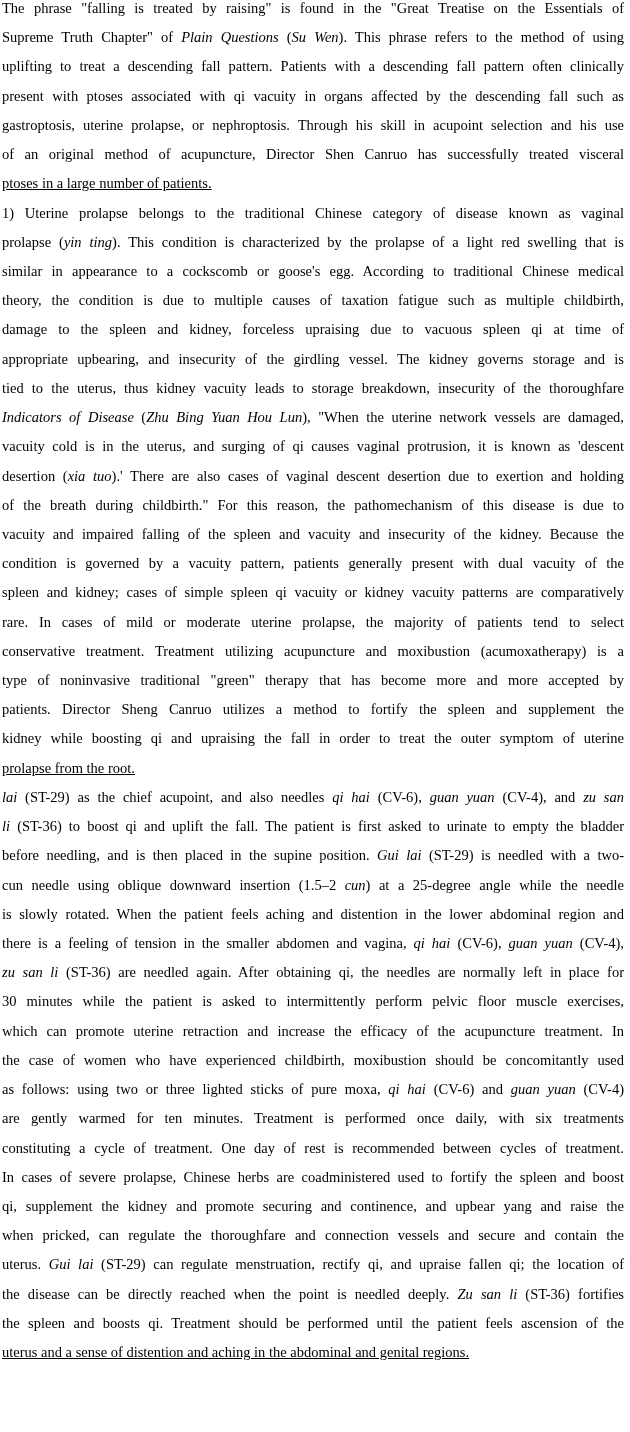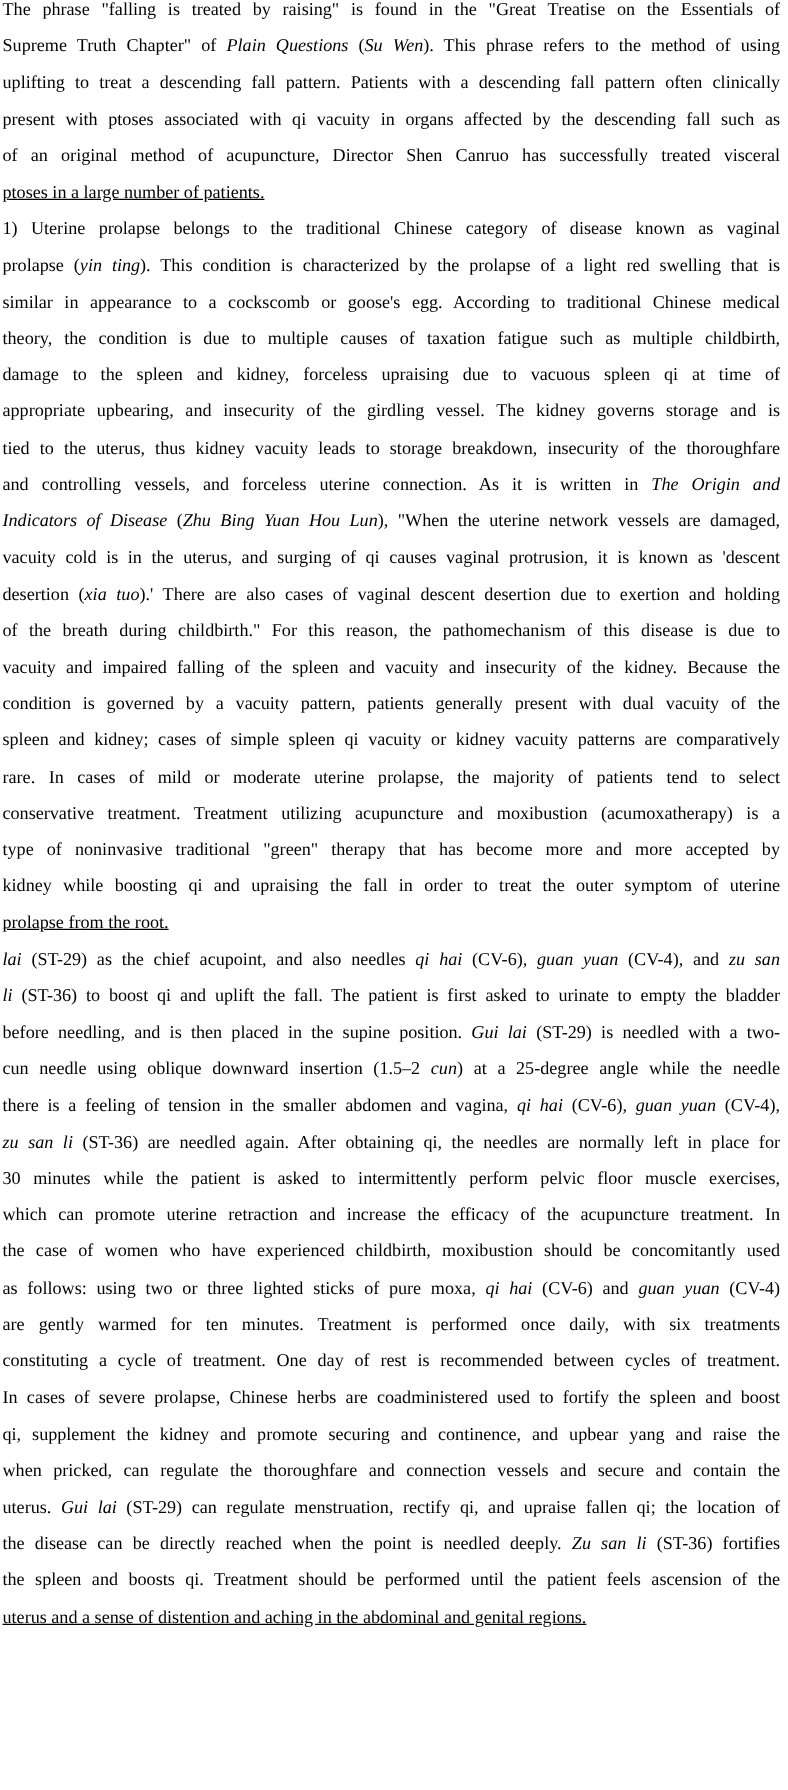--- a/index.html
+++ b/index.html
@@ -49,6 +49,7 @@
         <div class="line"><span>Supreme Truth Chapter" of </span><i>Plain Questions</i><span> (</span><i>Su Wen</i><span>). This phrase refers to the method of using</span></div>
         <div class="line"><span>uplifting to treat a descending fall pattern. Patients with a descending fall pattern often clinically</span></div>
         <div class="line"><span>present with ptoses associated with qi vacuity in organs affected by the descending fall such as</span></div>
+        <div class="line"><span>gastroptosis, uterine prolapse, or nephroptosis. Through his skill in acupoint selection and his use</span></div>
         <div class="line"><span>of an original method of acupuncture, Director Shen Canruo has successfully treated visceral</span></div>
         <div class="line last"><span>ptoses in a large number of patients.</span></div>
       </div>

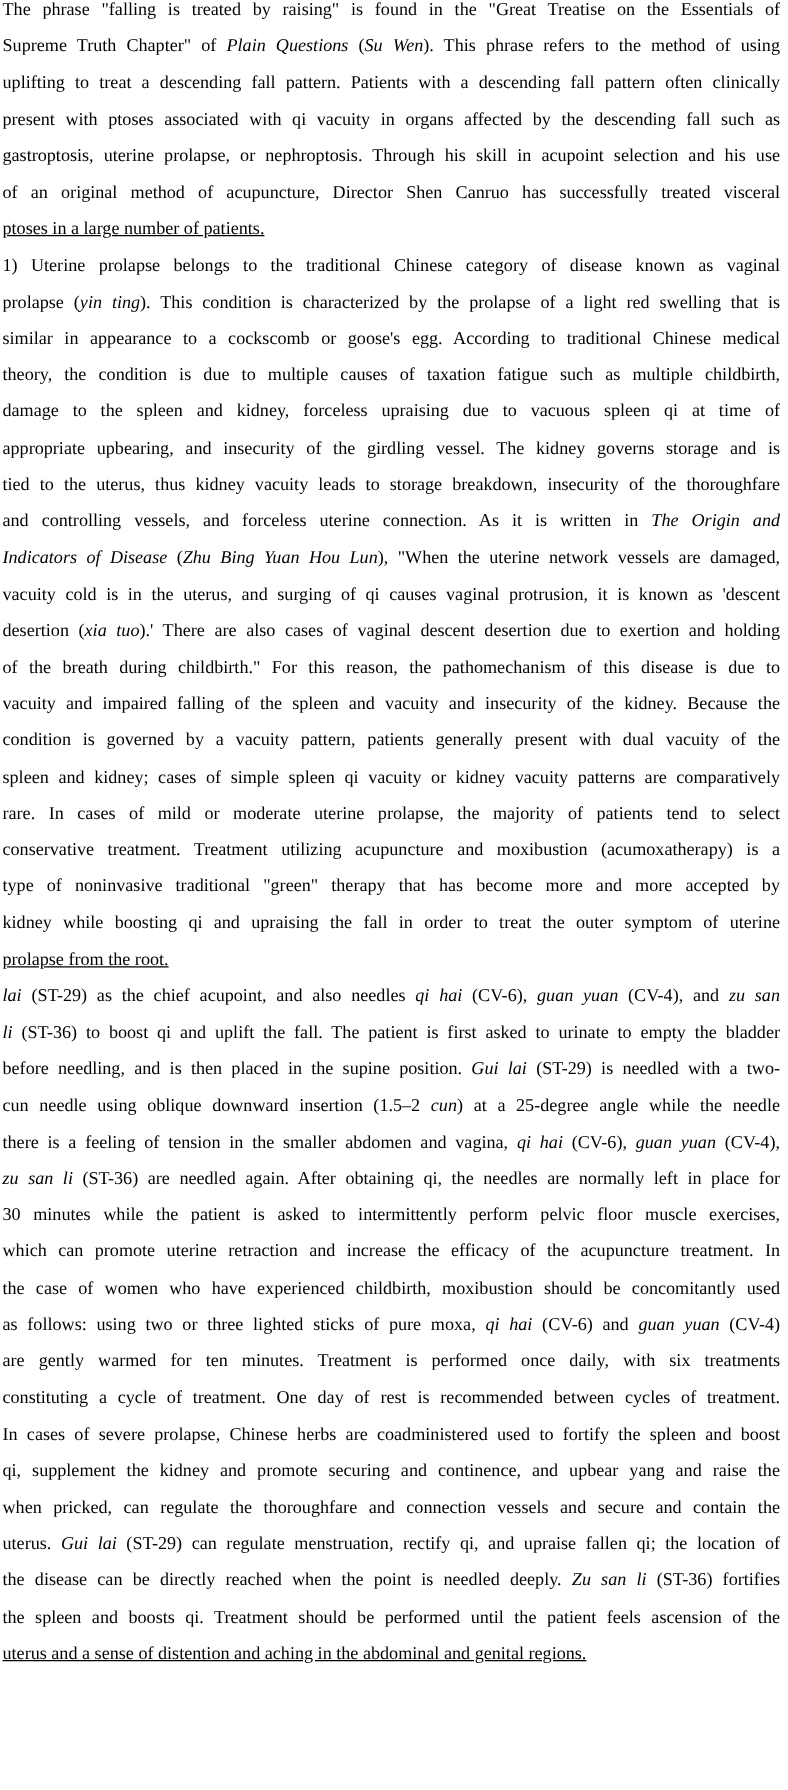--- a/index.html
+++ b/index.html
@@ -61,7 +61,6 @@
         <div class="line"><span>damage to the spleen and kidney, forceless upraising due to vacuous spleen qi at time of</span></div>
         <div class="line"><span>appropriate upbearing, and insecurity of the girdling vessel. The kidney governs storage and is</span></div>
         <div class="line"><span>tied to the uterus, thus kidney vacuity leads to storage breakdown, insecurity of the thoroughfare</span></div>
-        <div class="line"><span>and controlling vessels, and forceless uterine connection. As it is written in </span><i>The Origin and</i></div>
         <div class="line"><i>Indicators of Disease</i><span> (</span><i>Zhu Bing Yuan Hou Lun</i><span>), "When the uterine network vessels are damaged,</span></div>
         <div class="line"><span>vacuity cold is in the uterus, and surging of qi causes vaginal protrusion, it is known as 'descent</span></div>
         <div class="line"><span>desertion (</span><i>xia tuo</i><span>).' There are also cases of vaginal descent desertion due to exertion and holding</span></div>

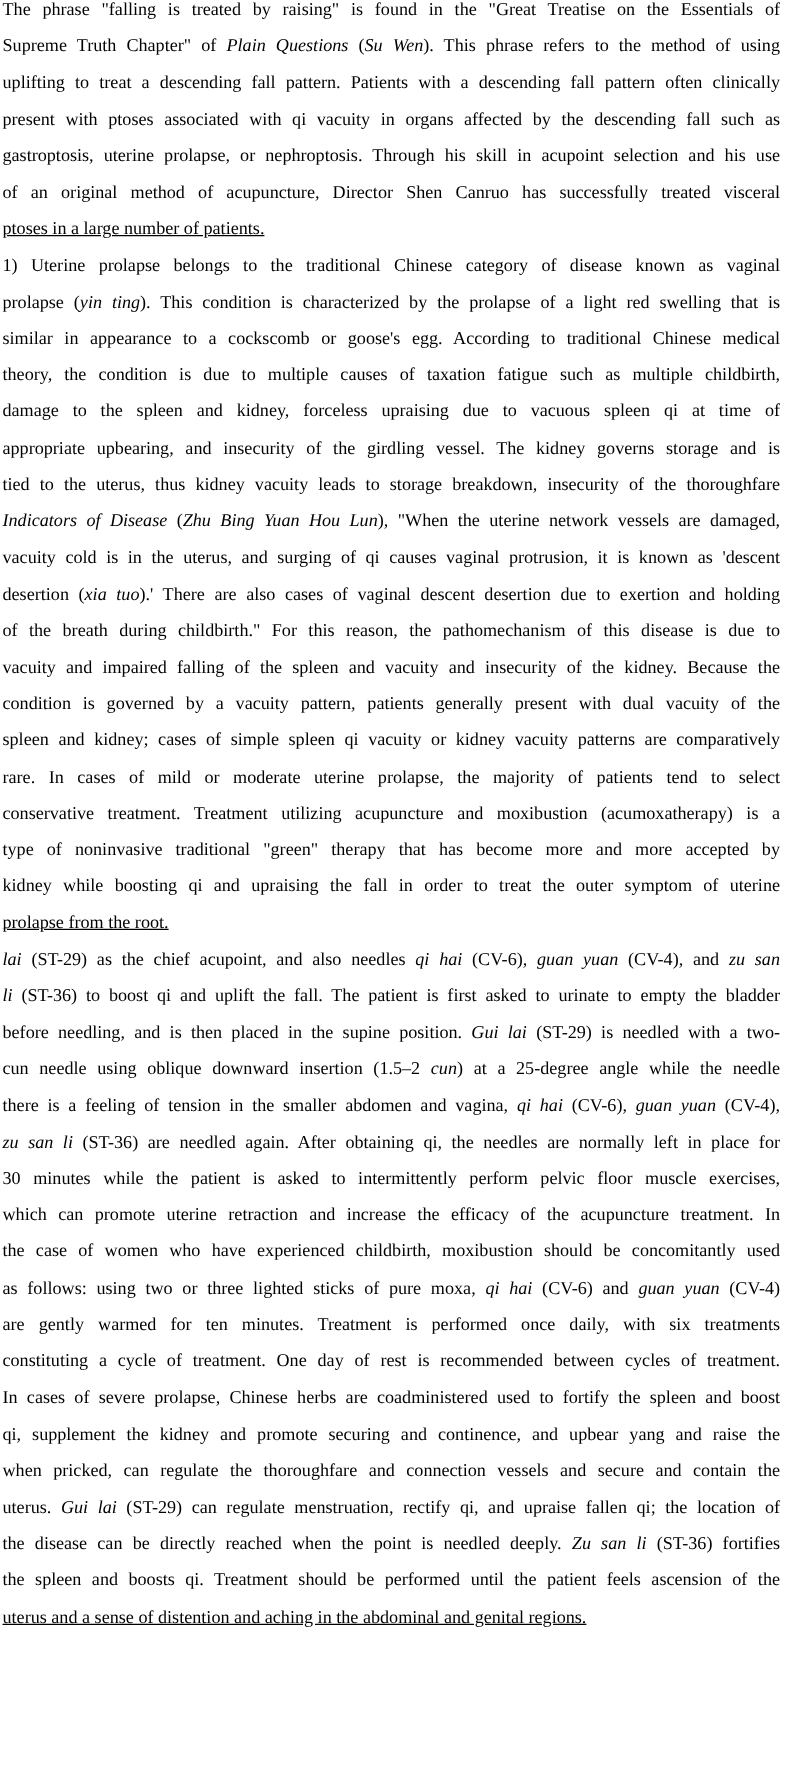--- a/index.html
+++ b/index.html
@@ -71,6 +71,7 @@
         <div class="line"><span>rare. In cases of mild or moderate uterine prolapse, the majority of patients tend to select</span></div>
         <div class="line"><span>conservative treatment. Treatment utilizing acupuncture and moxibustion (acumoxatherapy) is a</span></div>
         <div class="line"><span>type of noninvasive traditional "green" therapy that has become more and more accepted by</span></div>
+        <div class="line"><span>patients. Director Sheng Canruo utilizes a method to fortify the spleen and supplement the</span></div>
         <div class="line"><span>kidney while boosting qi and upraising the fall in order to treat the outer symptom of uterine</span></div>
         <div class="line last"><span>prolapse from the root.</span></div>
       </div>

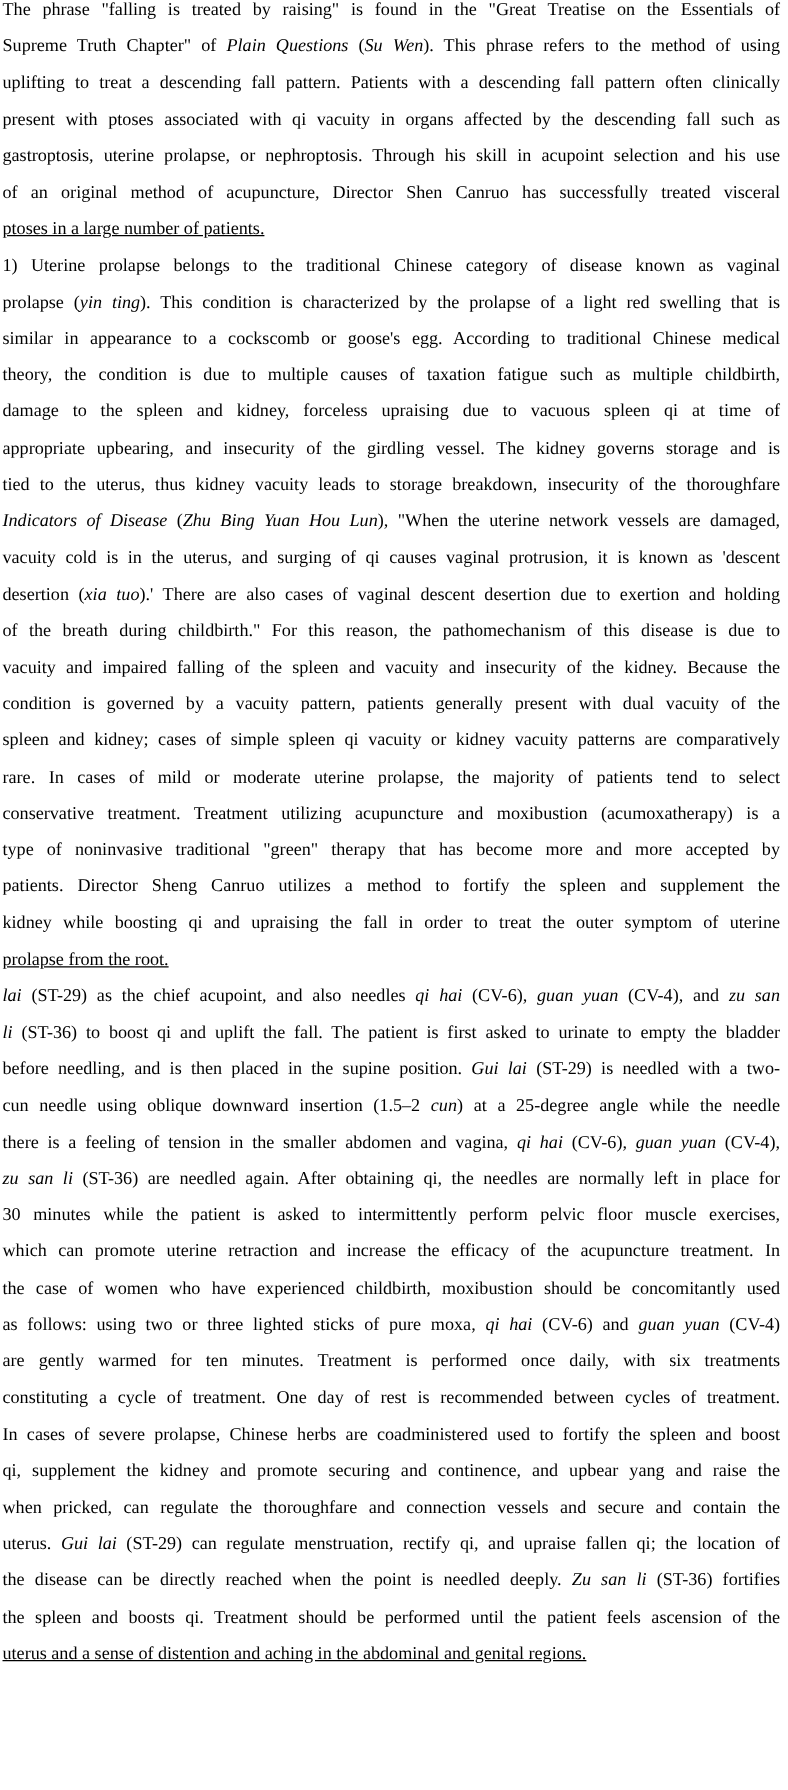--- a/index.html
+++ b/index.html
@@ -80,6 +80,7 @@
         <div class="line"><i>li</i><span> (ST-36) to boost qi and uplift the fall. The patient is first asked to urinate to empty the bladder</span></div>
         <div class="line"><span>before needling, and is then placed in the supine position. </span><i>Gui lai</i><span> (ST-29) is needled with a two-</span></div>
         <div class="line"><span>cun needle using oblique downward insertion (1.5–2 </span><i>cun</i><span>) at a 25-degree angle while the needle</span></div>
+        <div class="line"><span>is slowly rotated. When the patient feels aching and distention in the lower abdominal region and</span></div>
         <div class="line"><span>there is a feeling of tension in the smaller abdomen and vagina, </span><i>qi hai</i><span> (CV-6), </span><i>guan yuan</i><span> (CV-4),</span></div>
         <div class="line"><i>zu san li</i><span> (ST-36) are needled again. After obtaining qi, the needles are normally left in place for</span></div>
         <div class="line"><span>30 minutes while the patient is asked to intermittently perform pelvic floor muscle exercises,</span></div>

